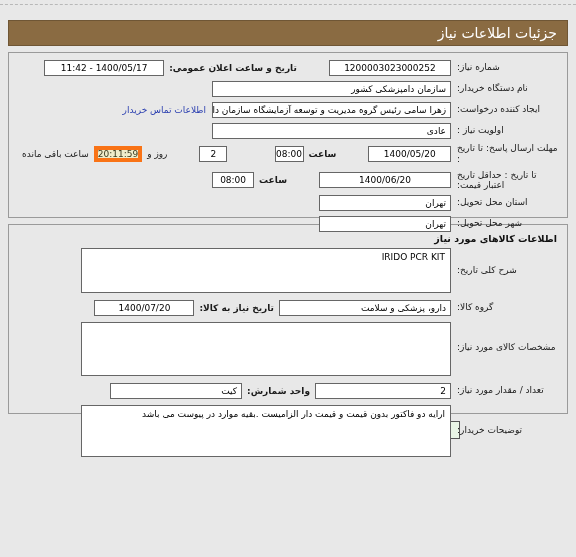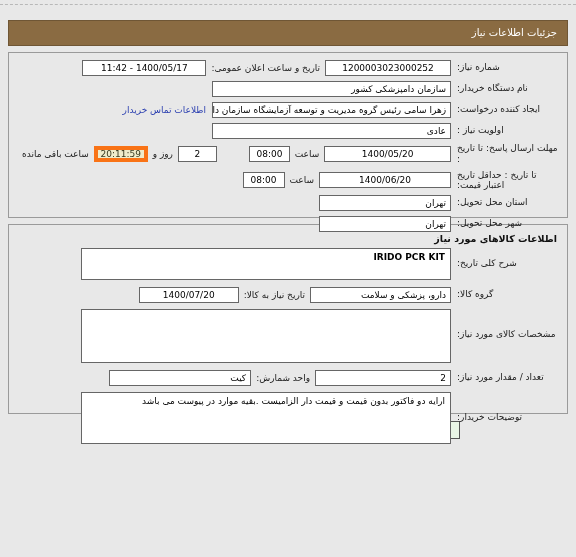--- a/index.html
+++ b/index.html
@@ -46,7 +46,7 @@
   }
   .title-bar .title-text {
     color: #ffffff;
-    font-size: 10px;
+    font-size: 14px;
     line-height: 1;
     white-space: nowrap;
   }

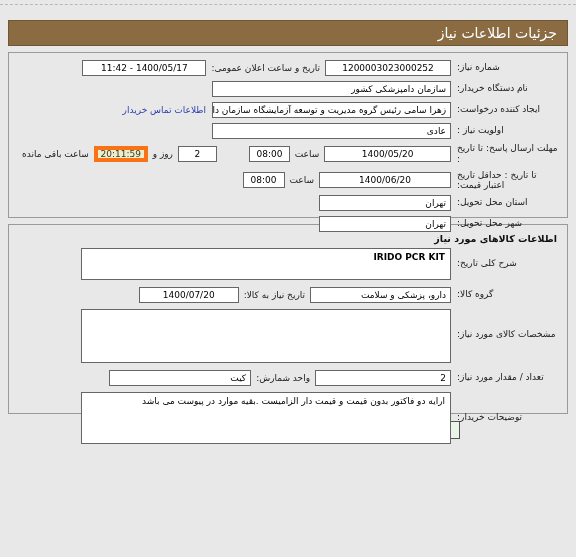--- a/index.html
+++ b/index.html
@@ -108,7 +108,7 @@
     overflow: hidden;
     white-space: nowrap;
   }
-  .field.center { justify-content: center; }
+  .field.center { justify-content: center; margin-left: 27px; }
   .field.right  { justify-content: flex-start; }
 
   .field-box {

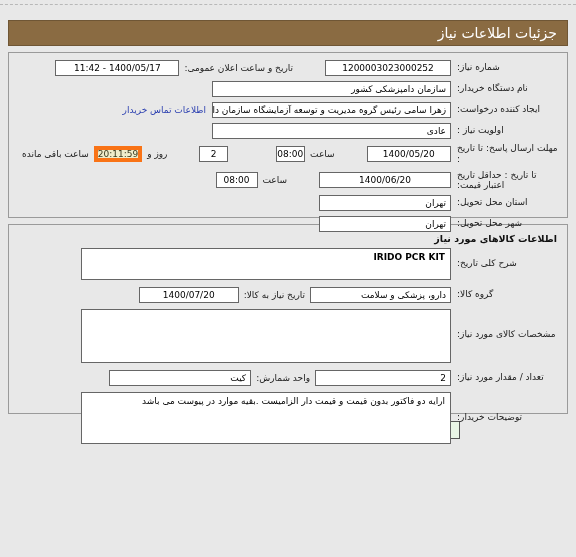--- a/index.html
+++ b/index.html
@@ -126,6 +126,7 @@
     color: #1a1a1a;
     padding: 0 5px;
     white-space: nowrap;
+    font-weight: bold;
   }
 
   .link {

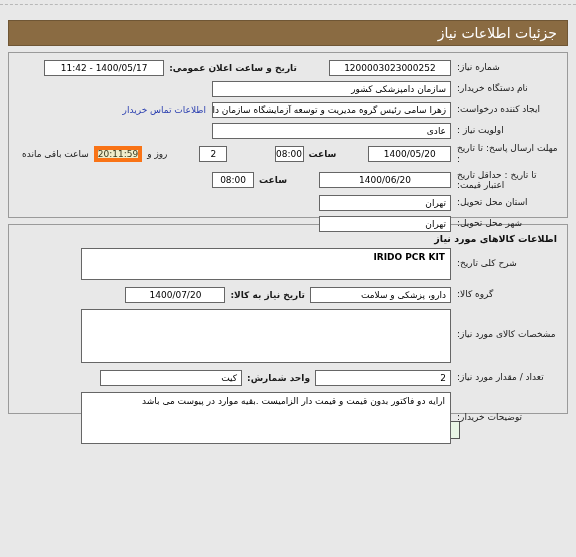--- a/index.html
+++ b/index.html
@@ -309,7 +309,7 @@
 
     <div class="row" style="margin-bottom:6px;">
       <div class="lbl">شرح کلی تاریخ:</div>
-      <div class="field-box w-desc" style="height:32px; direction:ltr; text-align:right;font-weight:bold;">IRIDO PCR KIT</div>
+      <div class="field-box w-desc" style="height:45px; direction:ltr; text-align:right;">IRIDO PCR KIT</div>
     </div>
 
     <div class="row" style="margin-bottom:6px;">

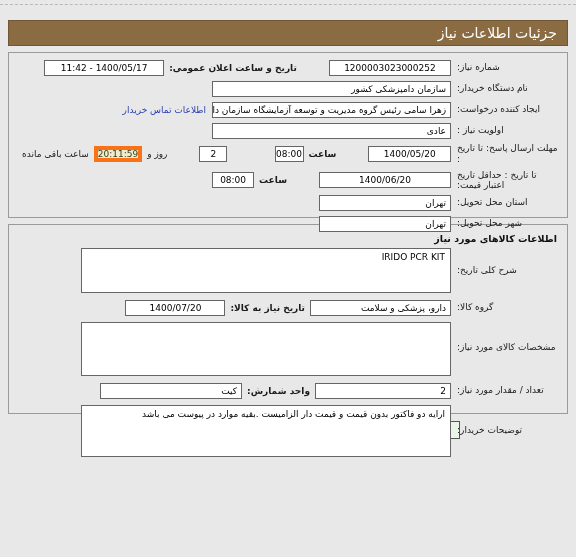--- a/index.html
+++ b/index.html
@@ -168,7 +168,7 @@
   .w-days      { width: 40px; }
   .w-prov      { width: 132px; }
   .w-desc      { width: 370px; }
-  .w-group     { width: 141px; }
+  .w-group     { width: 172px; }
   .w-needdate  { width: 100px; }
   .w-qty       { width: 136px; }
   .w-unit      { width: 142px; }

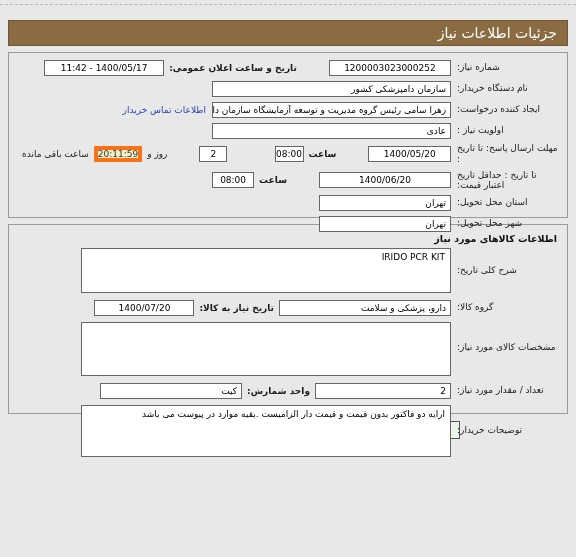--- a/index.html
+++ b/index.html
@@ -171,7 +171,7 @@
   .w-group     { width: 172px; }
   .w-needdate  { width: 100px; }
   .w-qty       { width: 136px; }
-  .w-unit      { width: 142px; }
+  .w-unit      { width: 132px; }
 
   .h-box-specs { height: 54px; }
   .h-box-notes { height: 52px; }

